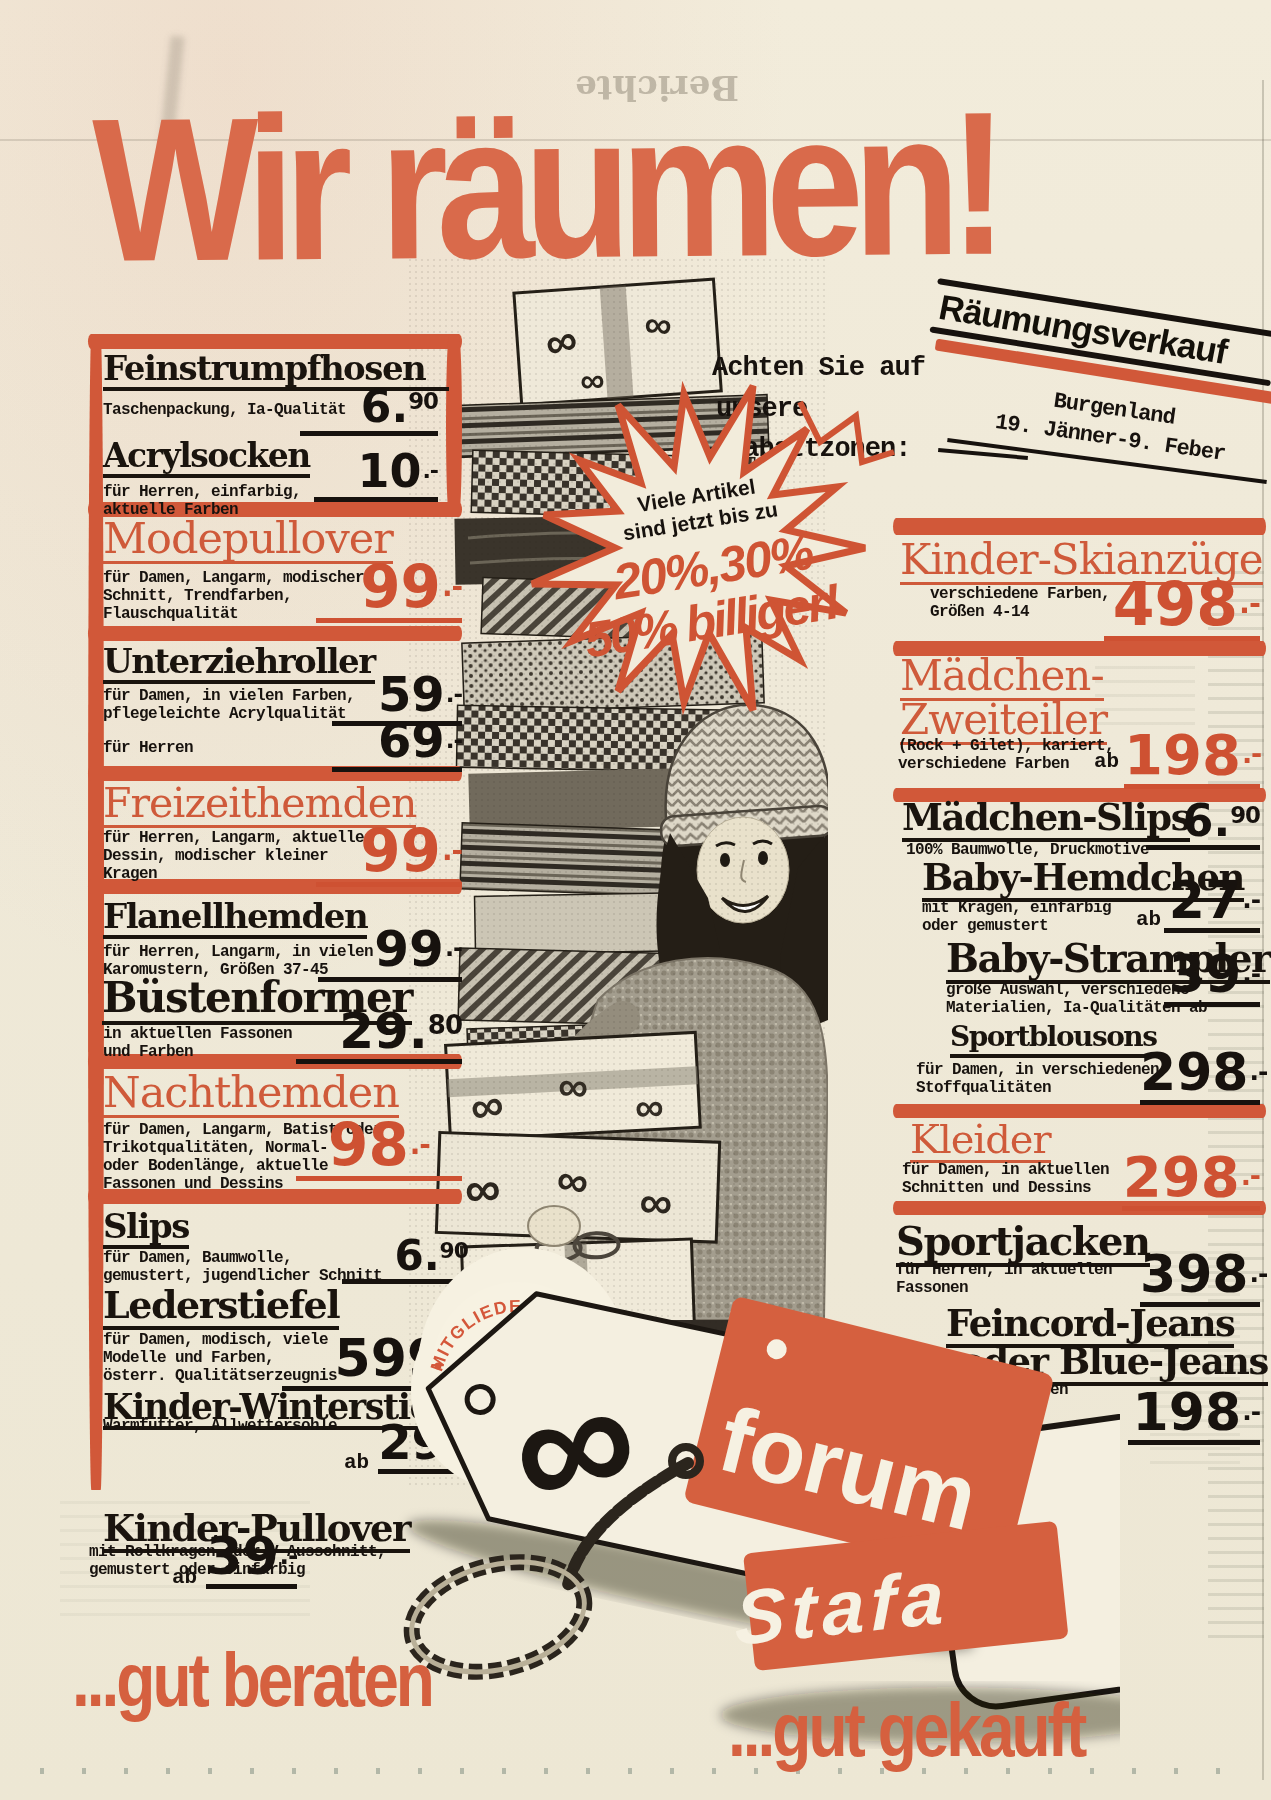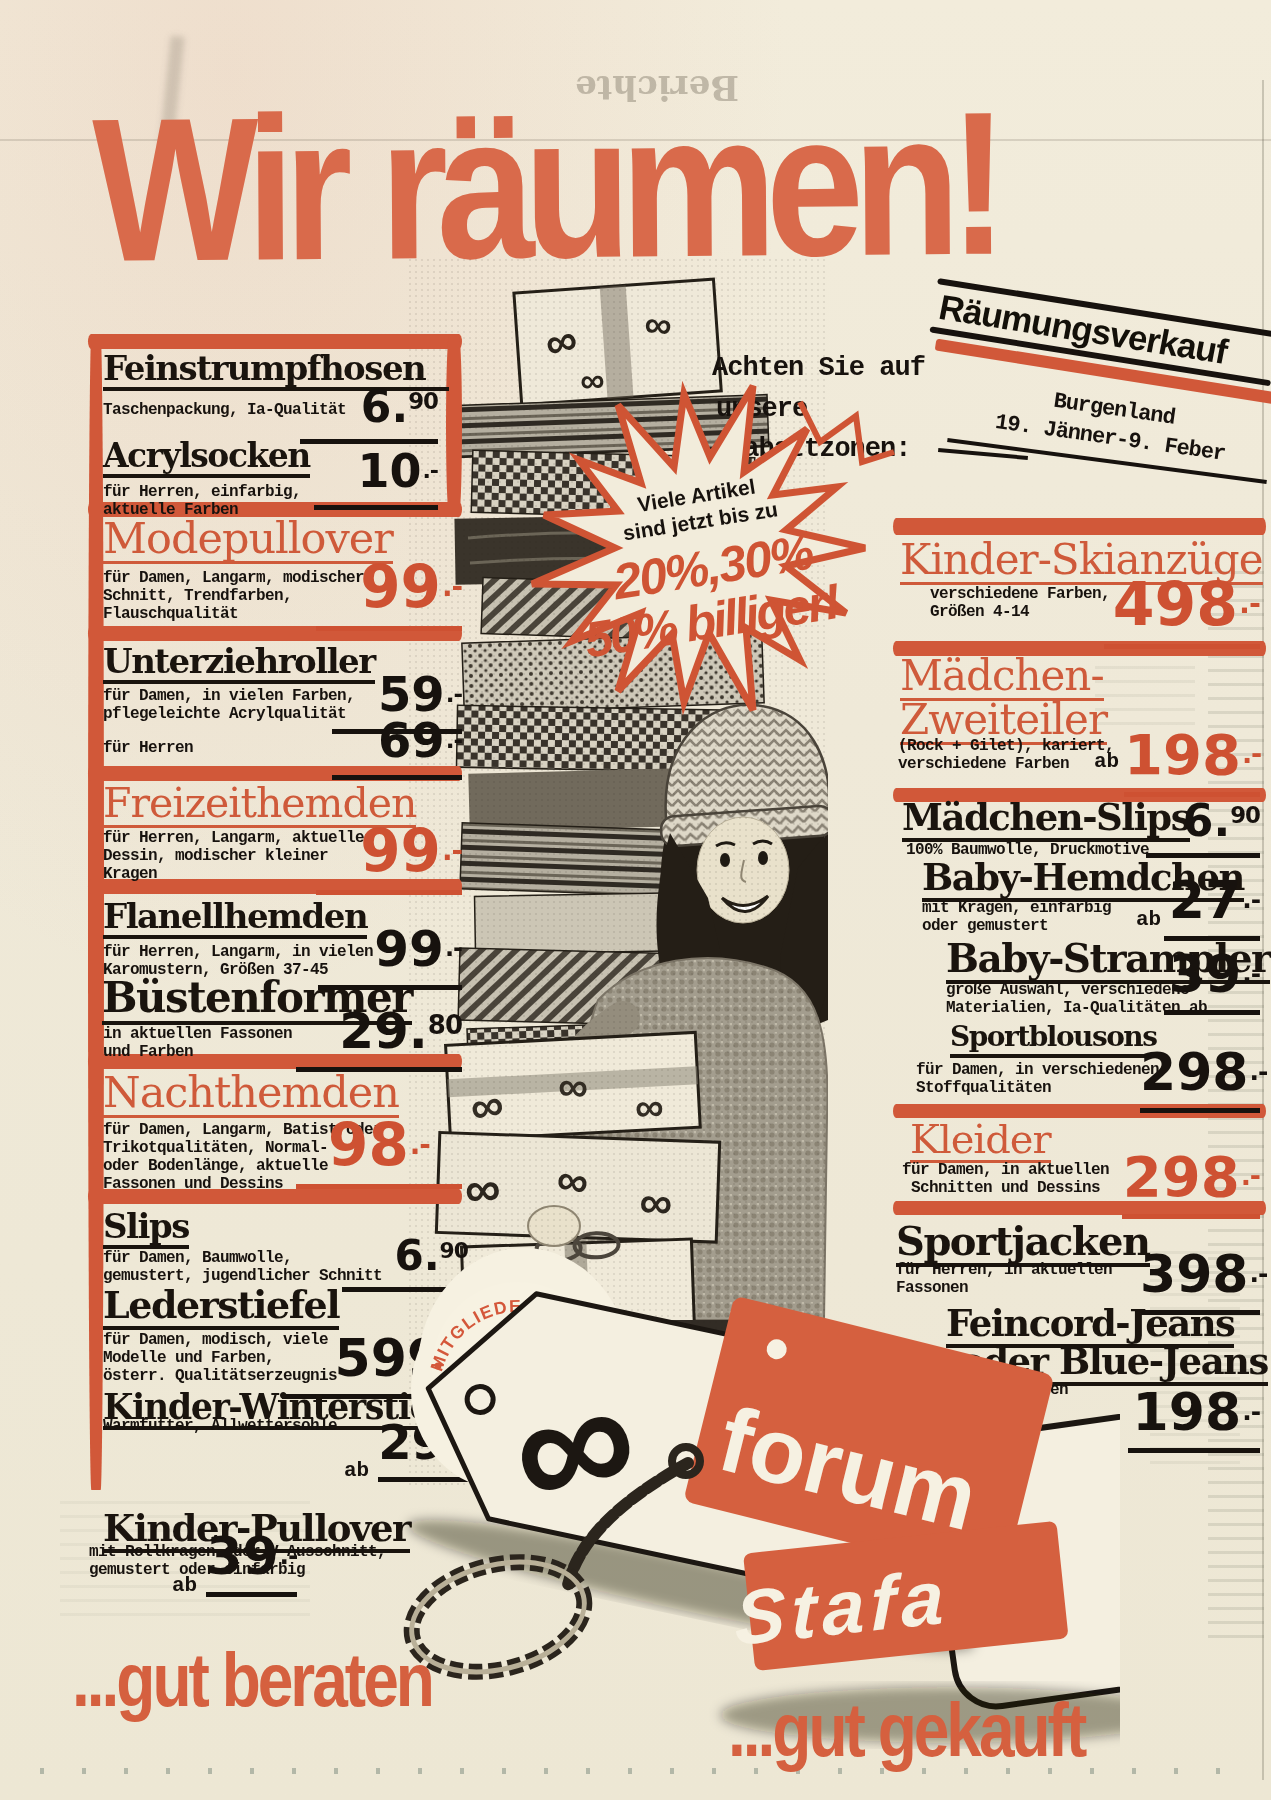--- a/index.html
+++ b/index.html
@@ -27,7 +27,7 @@
       display:inline-block;border-bottom:3px solid #cf5a3a;padding-bottom:2px;line-height:.95;white-space:nowrap;}
   .d{font:700 16px/1.12 "Liberation Mono",monospace;letter-spacing:-.6px;color:#17120e;white-space:pre-line;}
   .pr{font-family:"DejaVu Sans",sans-serif;font-weight:700;color:#17120e;line-height:.95;
-      text-align:right;border-bottom:5px solid #17120e;padding-bottom:11px;white-space:nowrap;}
+      text-align:right;border-bottom:5px solid #17120e;padding-bottom:3px;white-space:nowrap;}
   .pr.r{color:#ce5132;border-bottom-color:#ce5132;}
   .sup{font-size:.52em;vertical-align:.55em;letter-spacing:-1px;}
   .suf{font-size:.48em;vertical-align:.4em;letter-spacing:-1px;margin-left:1px;}

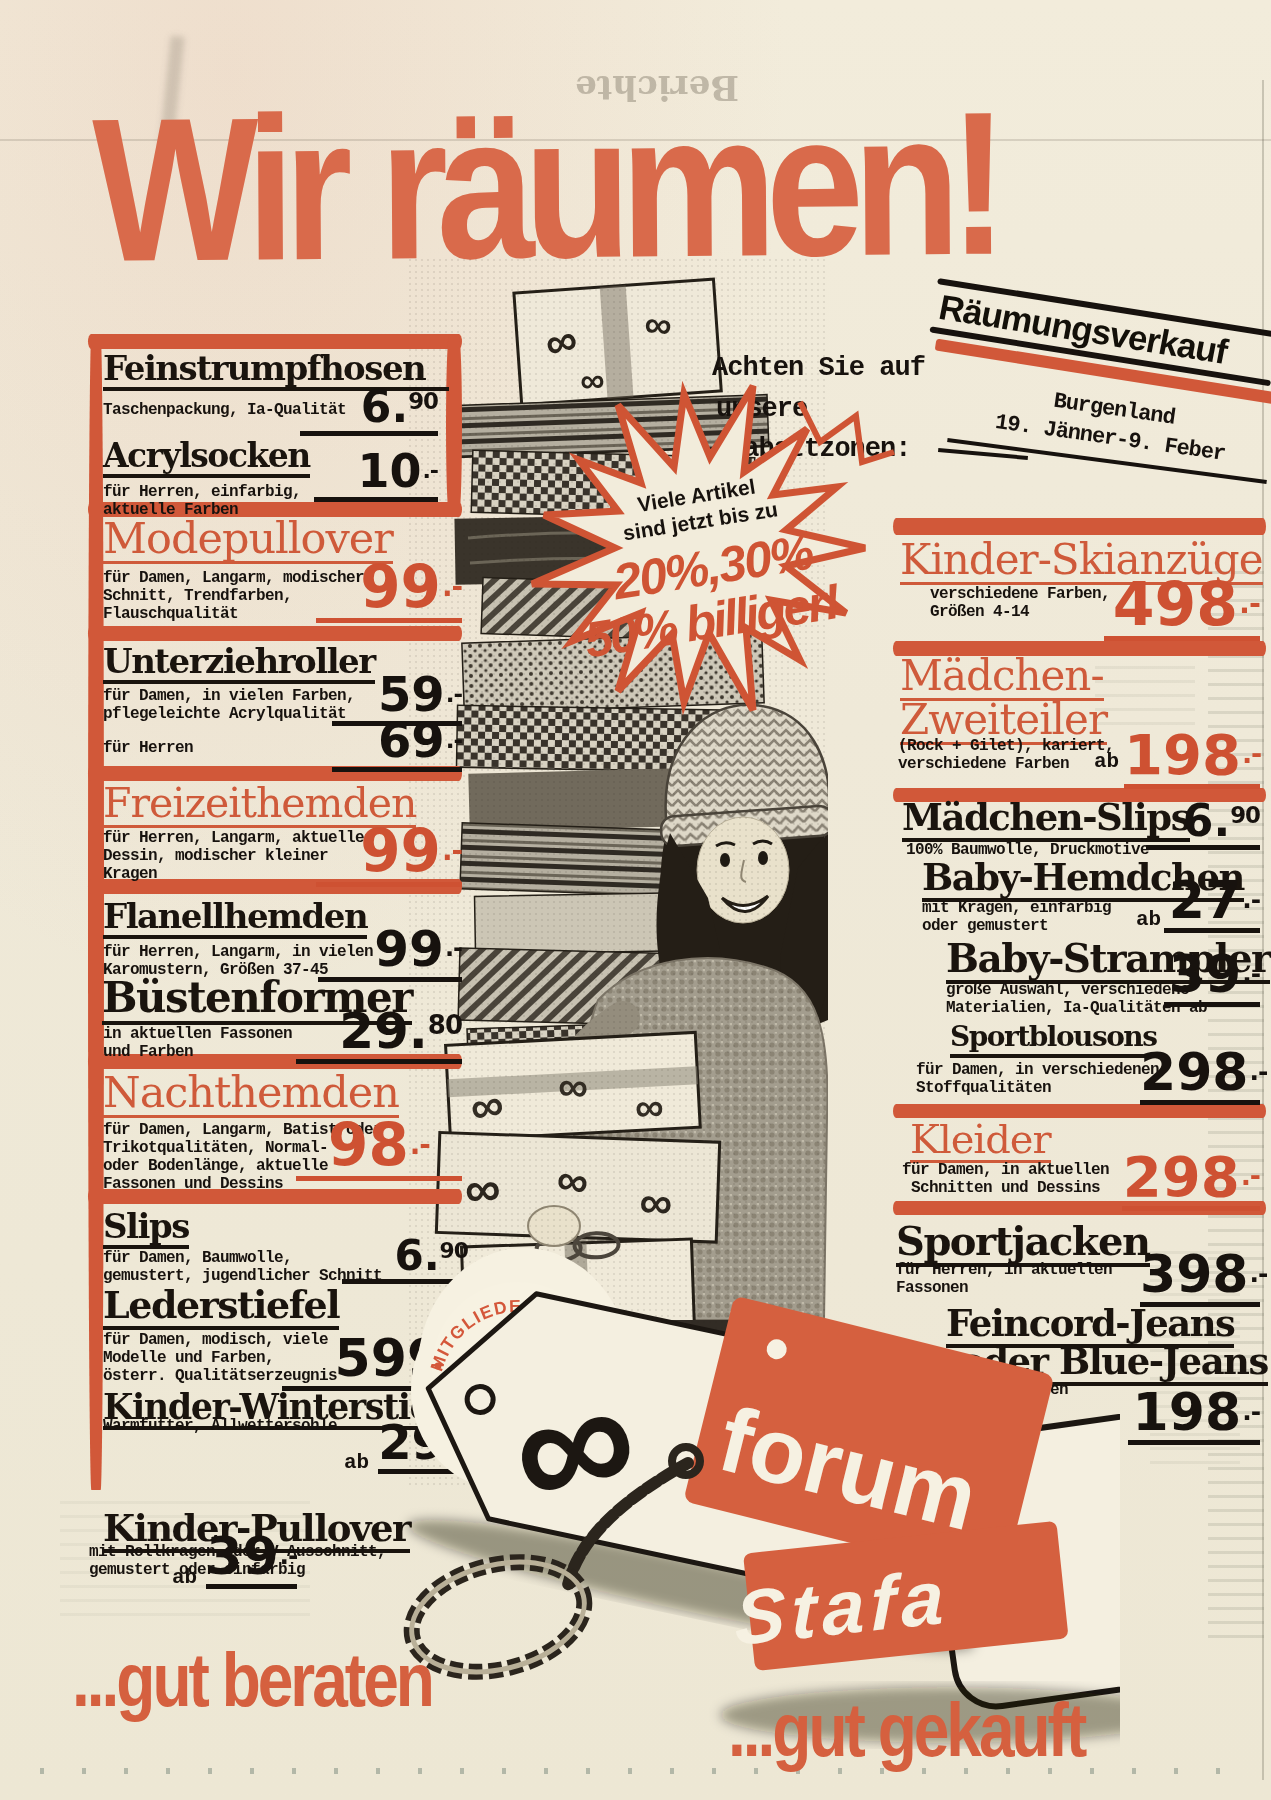--- a/index.html
+++ b/index.html
@@ -318,7 +318,7 @@
   <div class="abs pr" style="left:1140px;top:1048px;width:120px;font-size:52px;"><span>298</span><span class="suf">.-</span></div>
 
   <div class="abs trd" style="left:910px;top:1120px;font-size:40px;">Kleider</div>
-  <div class="abs d" style="left:902px;top:1162px;text-align:center;">für Damen, in aktuellen
+  <div class="abs d" style="left:902px;top:1162px;">für Damen, in aktuellen
 Schnitten und Dessins</div>
   <div class="abs pr r" style="left:1122px;top:1150px;width:138px;font-size:56px;"><span>298</span><span class="suf">.-</span></div>
 

